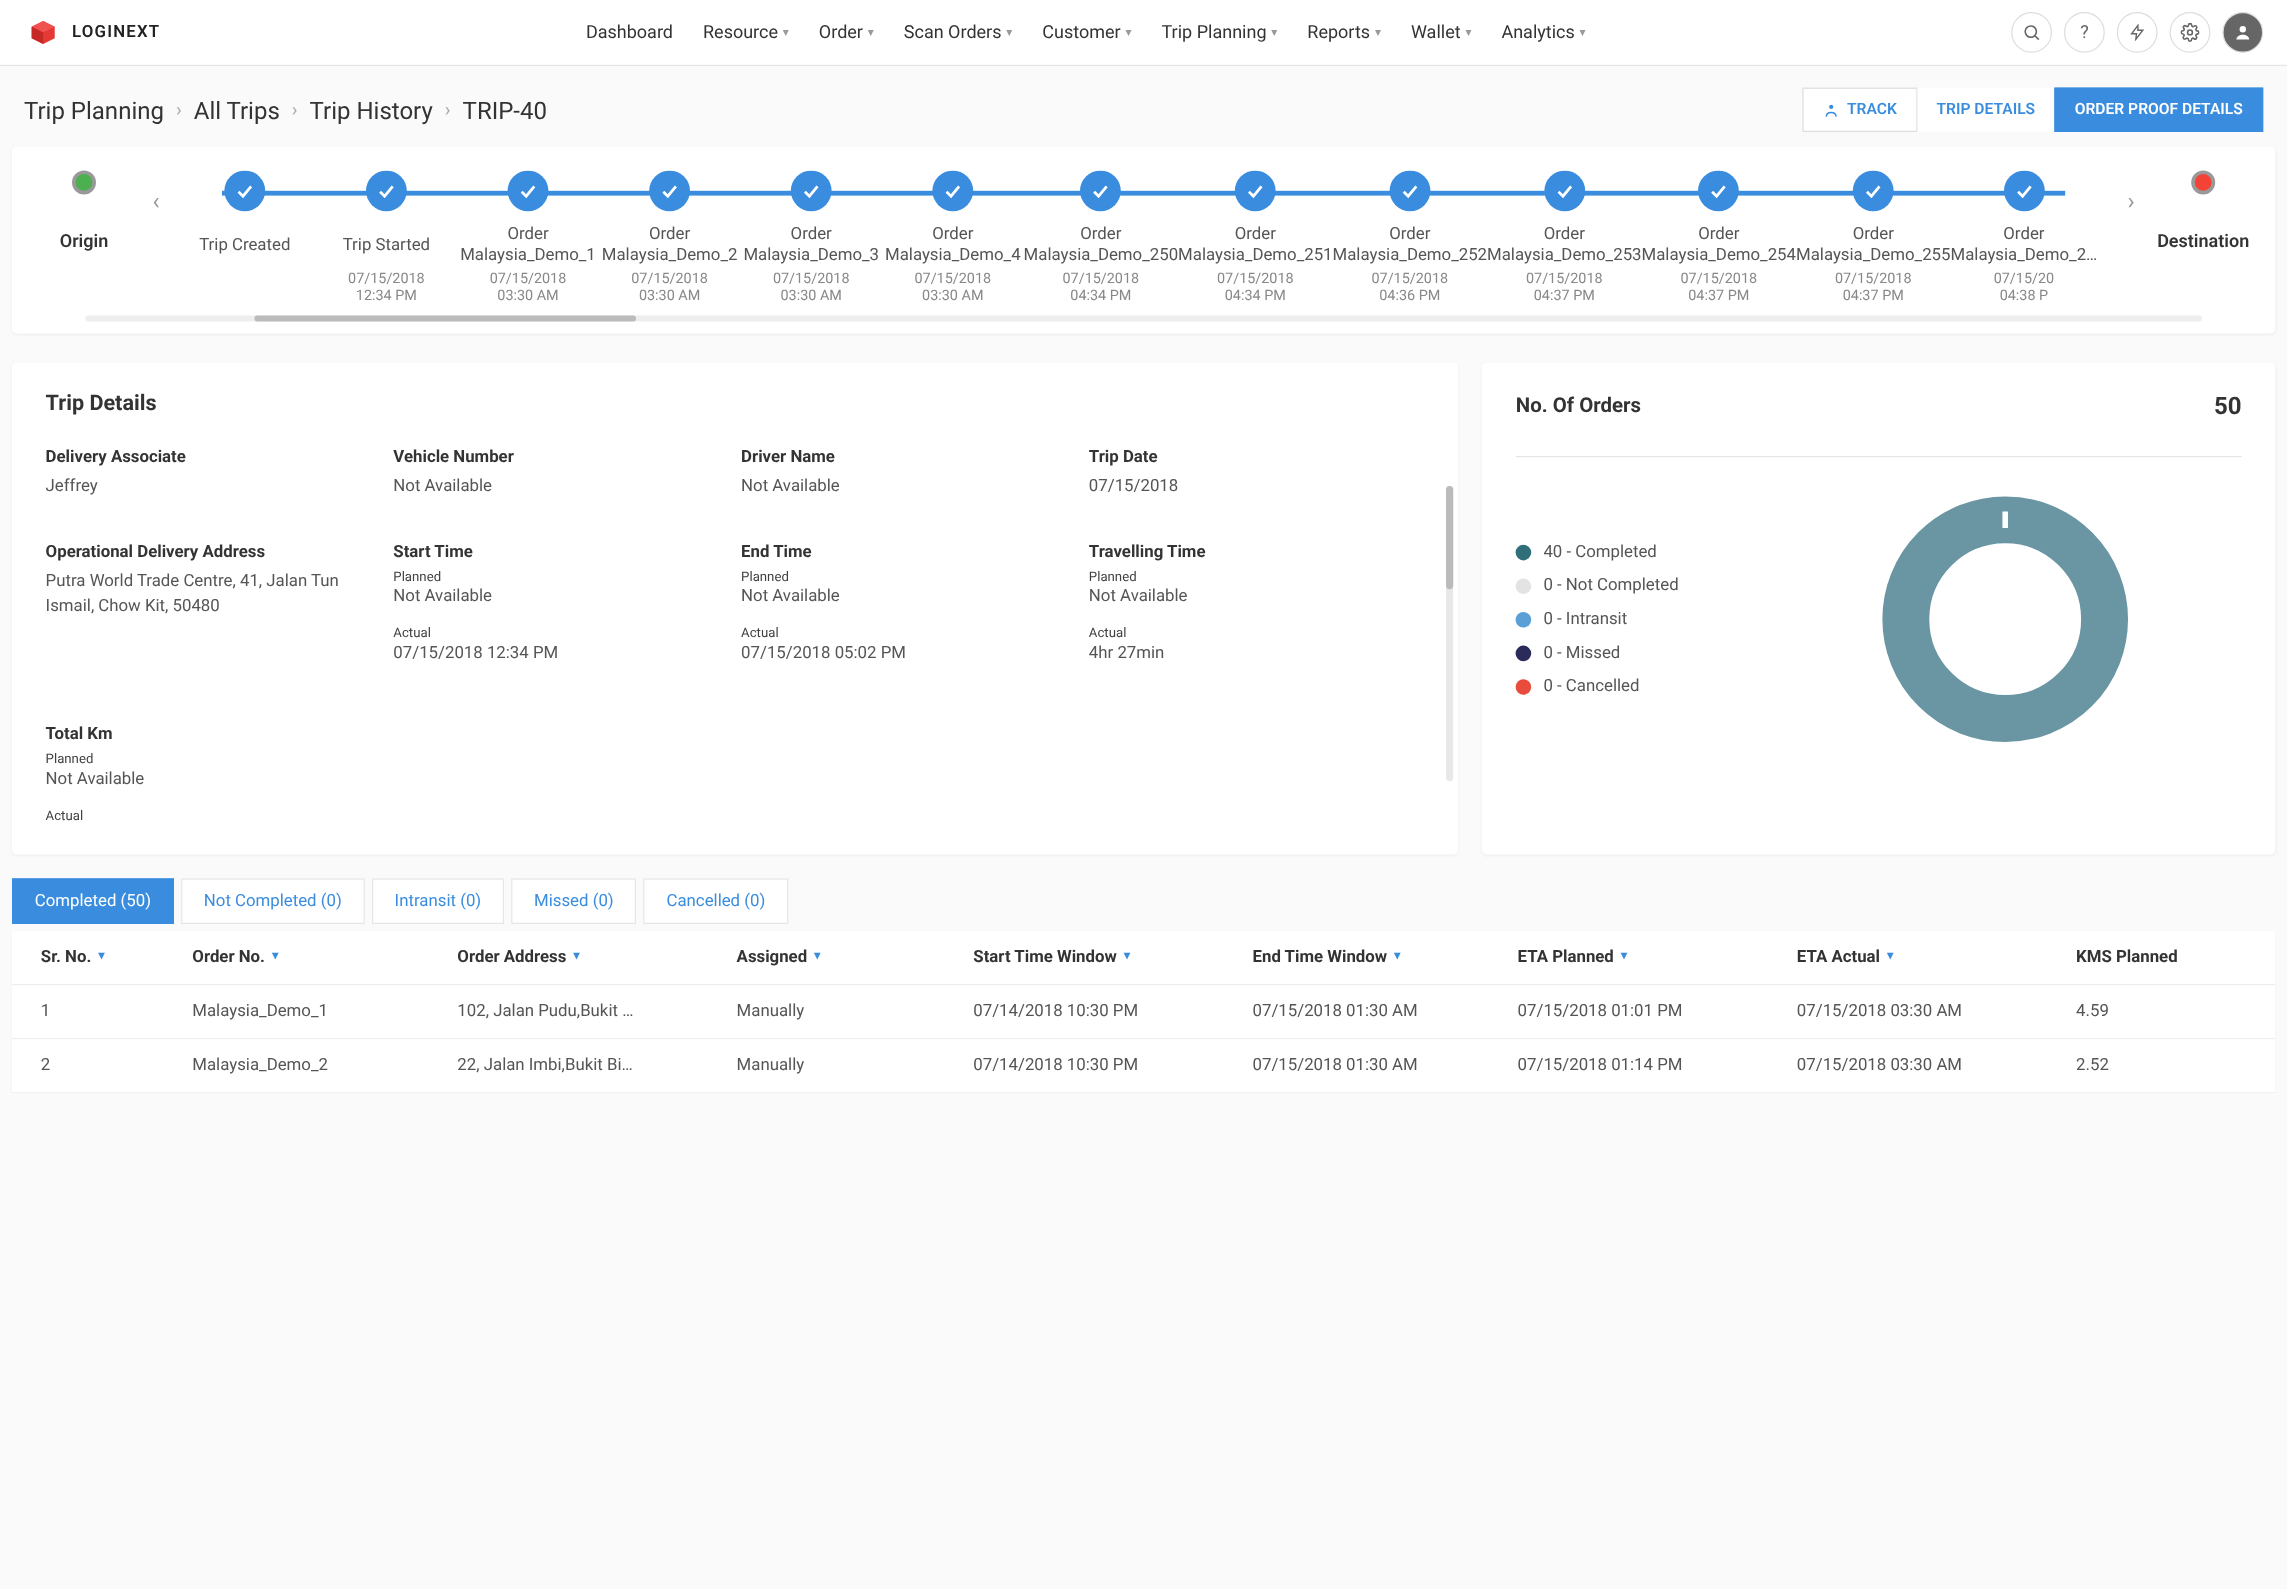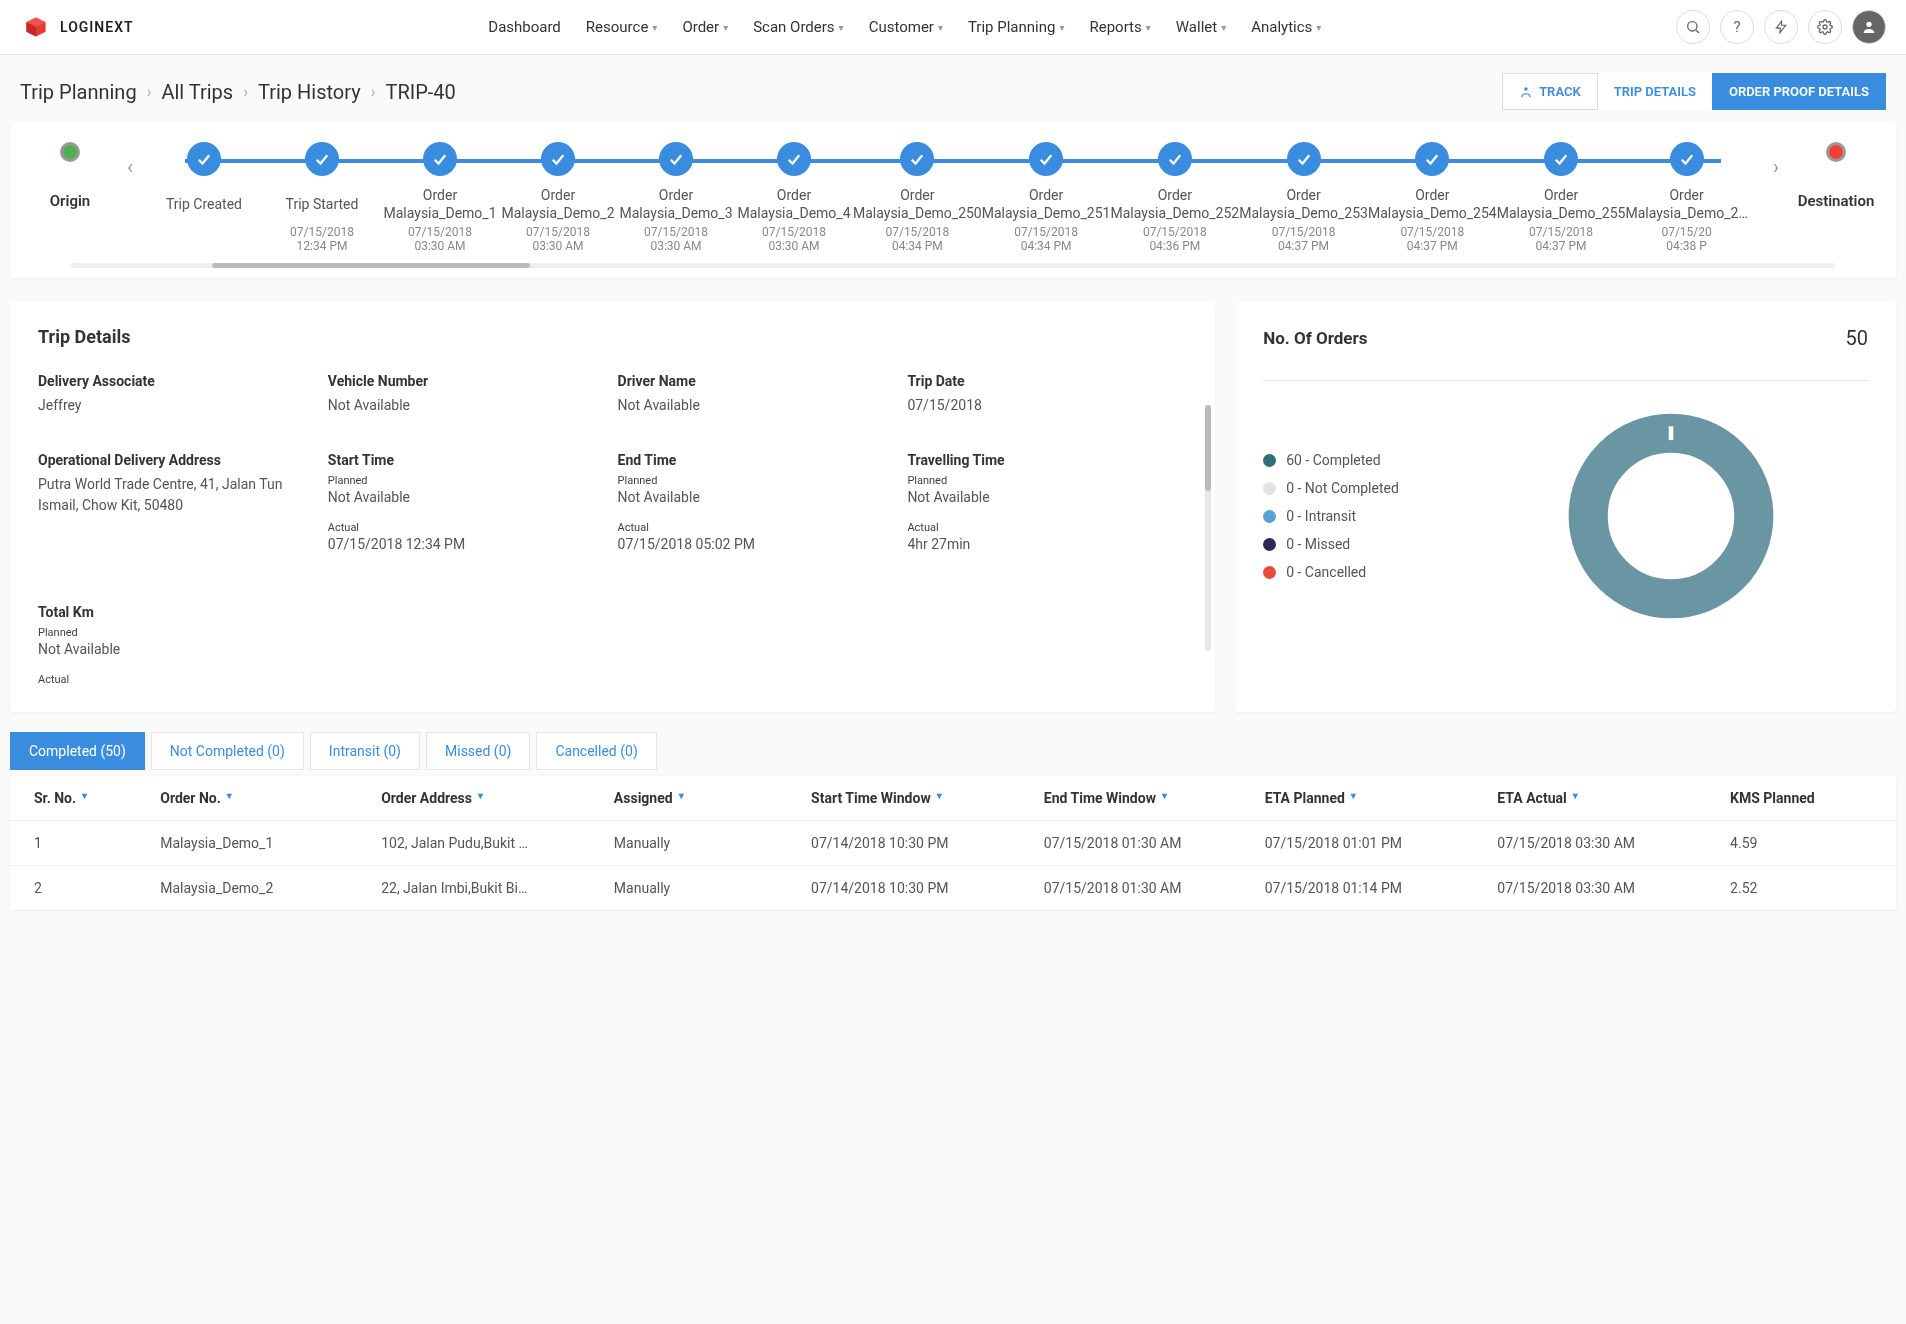--- a/index.html
+++ b/index.html
@@ -58,7 +58,7 @@
 .orders-card { flex: 1; }
 .orders-head { display: flex; justify-content: space-between; align-items: center; margin-bottom: 20px; border-bottom: 1px solid #e5e5e5; padding-bottom: 30px; }
 .orders-head .title { font-size: 17px; font-weight: 700; }
-.orders-head .count { font-size: 20px; font-weight: 400; }
+.orders-head .count { font-size: 20px; font-weight: 700; }
 .orders-body { display: flex; gap: 30px; align-items: center; }
 .legend { flex: 0 0 180px; display: flex; flex-direction: column; gap: 12px; }
 .legend-item { display: flex; align-items: center; gap: 10px; font-size: 14px; color: #555; }

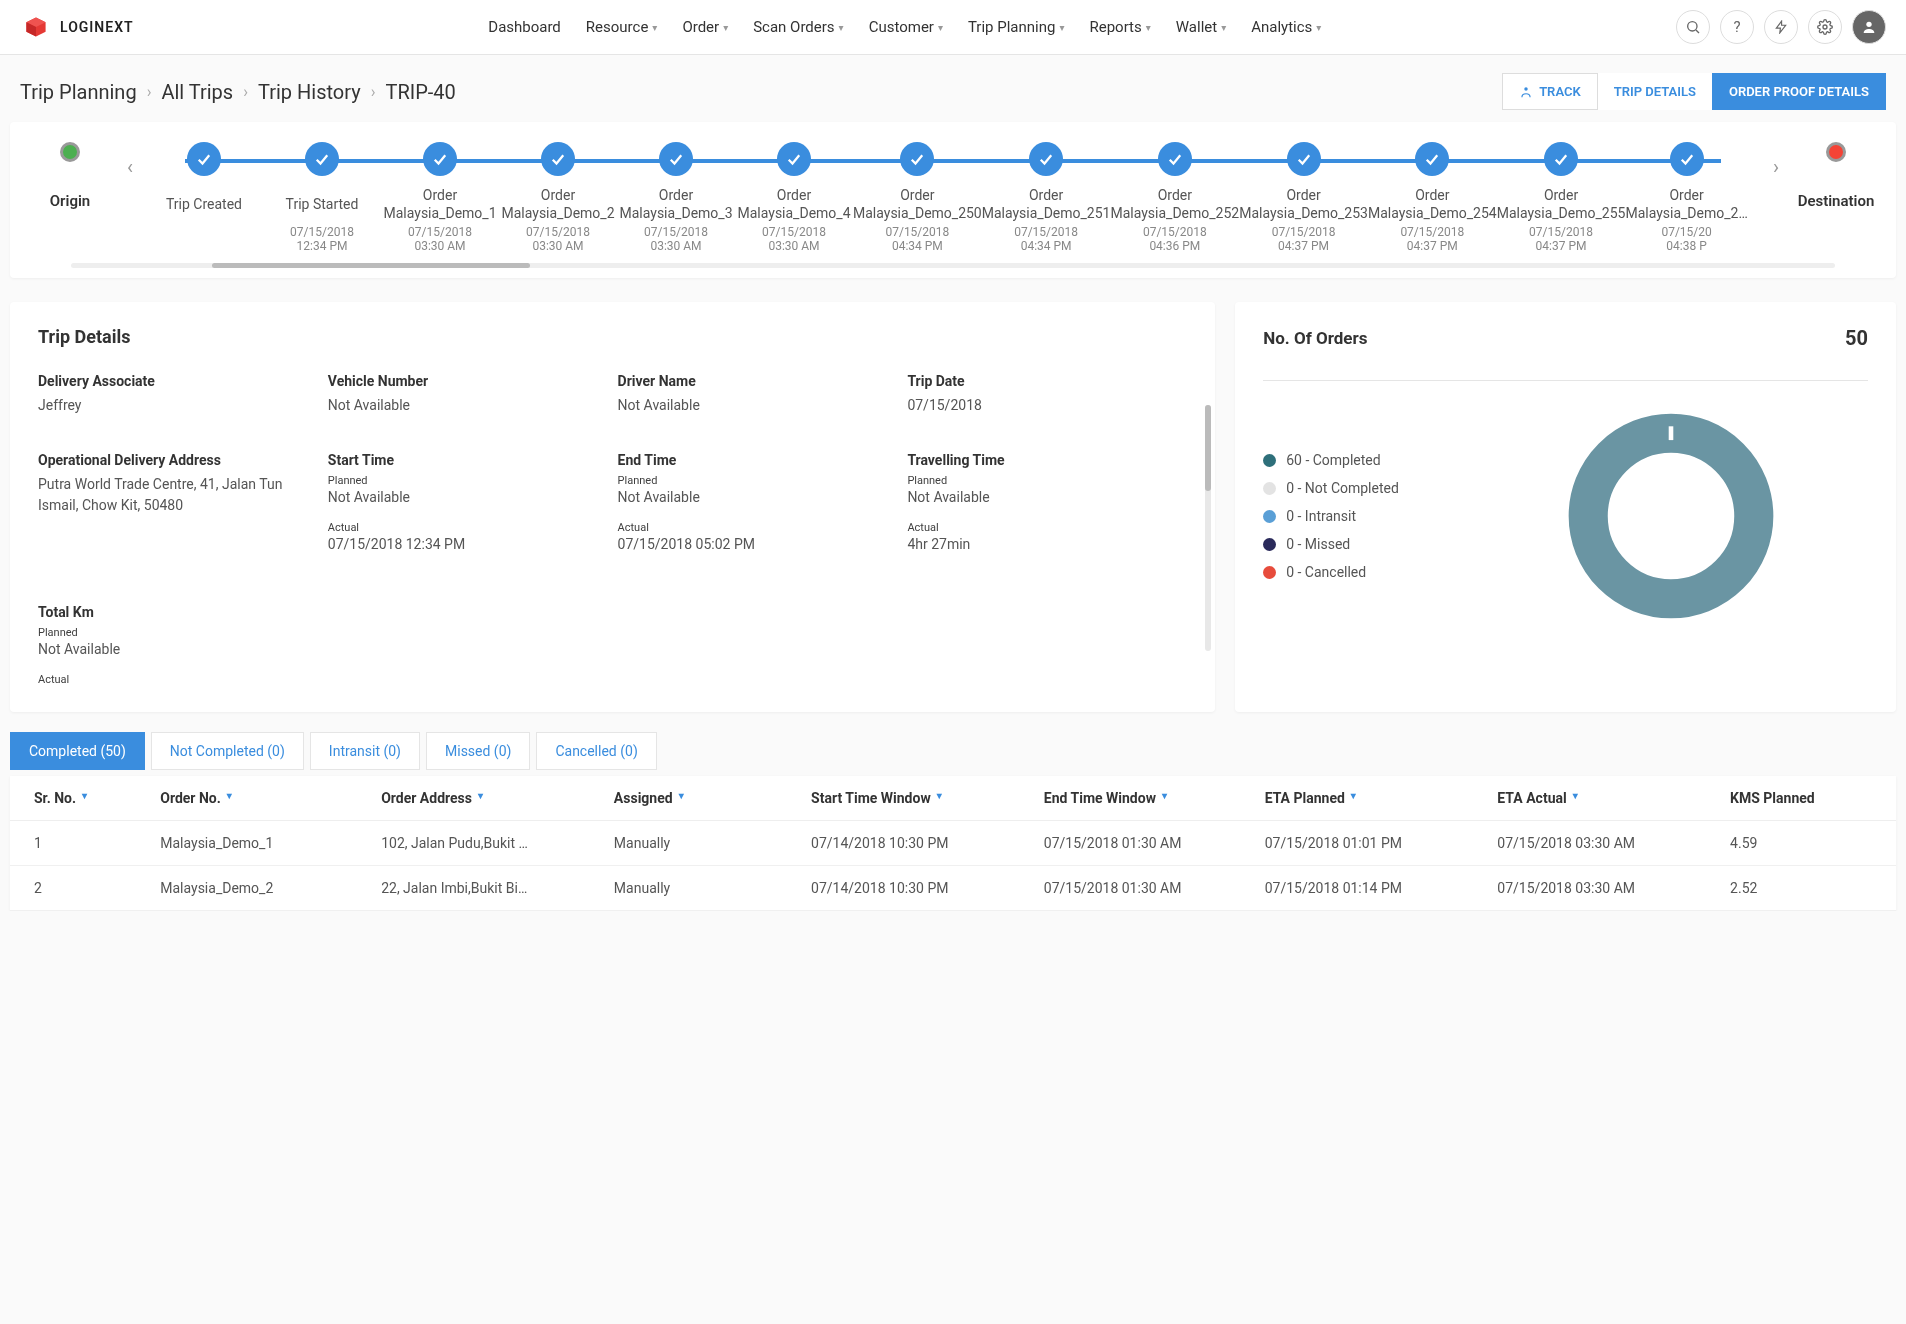--- a/index.html
+++ b/index.html
@@ -399,7 +399,7 @@
       <div class="legend" id="legend">
           <div class="legend-item">
             <span class="sw" style="background:#2e6f7a"></span>
-            <span>60 - Completed</span>
+            <span>40 - Completed</span>
           </div>
           <div class="legend-item">
             <span class="sw" style="background:#e3e3e3"></span>

